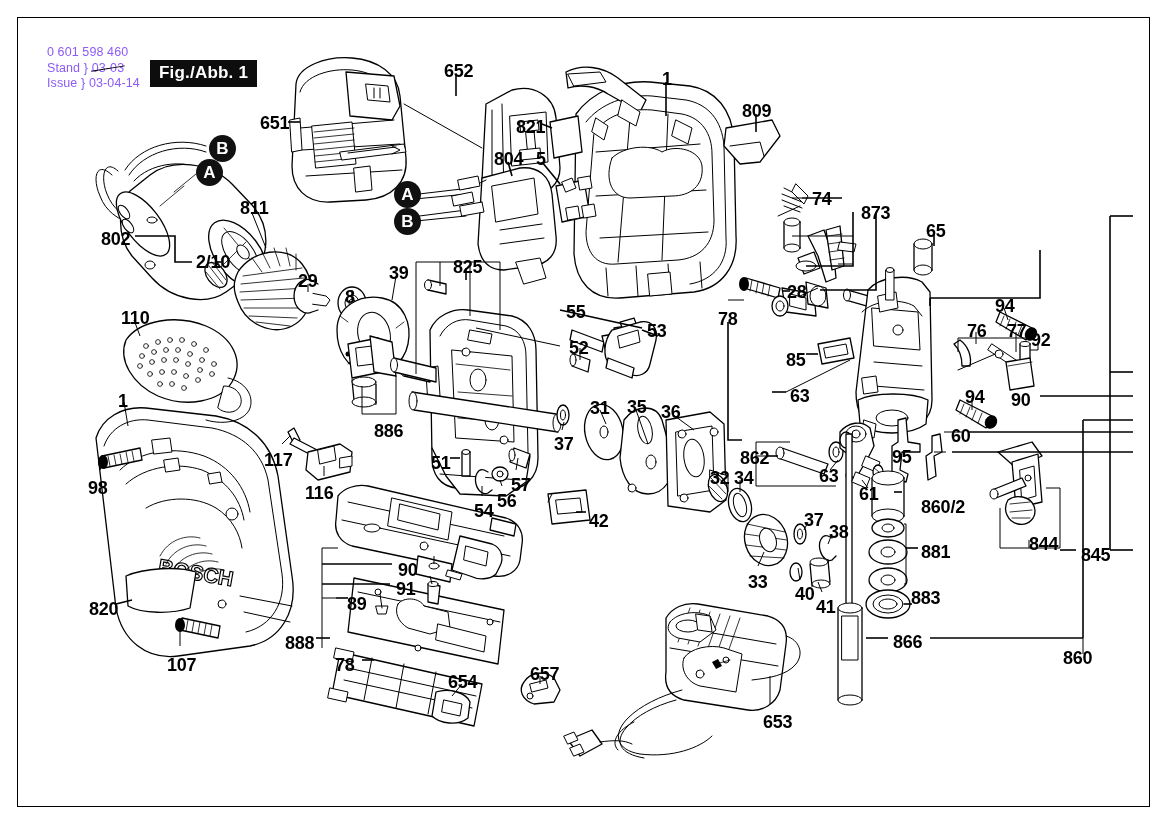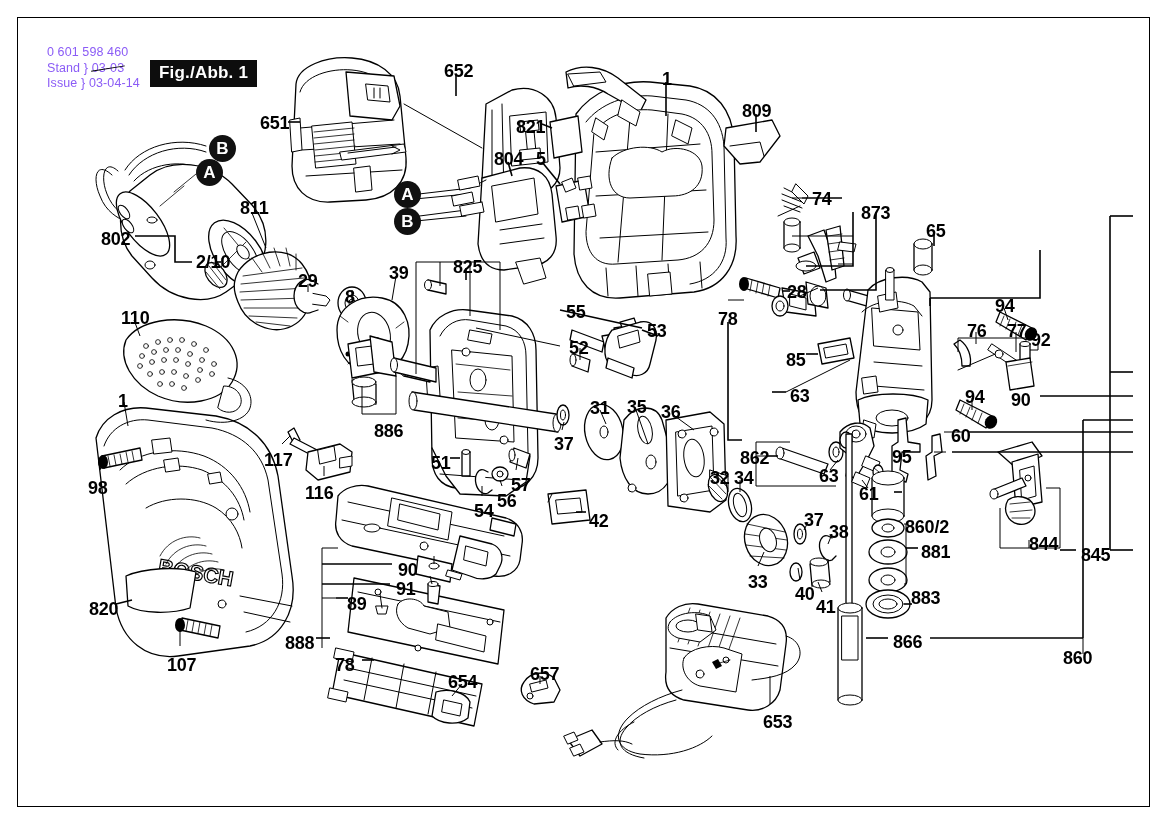--- a/index.html
+++ b/index.html
@@ -830,7 +830,7 @@
       <div class="lbl" style="left: 740px; top: 449px;">862</div>
       <div class="lbl" style="left: 819px; top: 467px;">63</div>
       <div class="lbl" style="left: 859px; top: 485px;">61</div>
-      <div class="lbl" style="left: 905px; top: 518px;">860/2</div>
+      <div class="lbl" style="left: 905px; top: 498px; padding-left: 16px;">860/2</div>
       <div class="lbl" style="left: 951px; top: 427px;">60</div>
       <div class="lbl" style="left: 892px; top: 448px;">95</div>
       <div class="lbl" style="left: 804px; top: 511px;">37</div>

